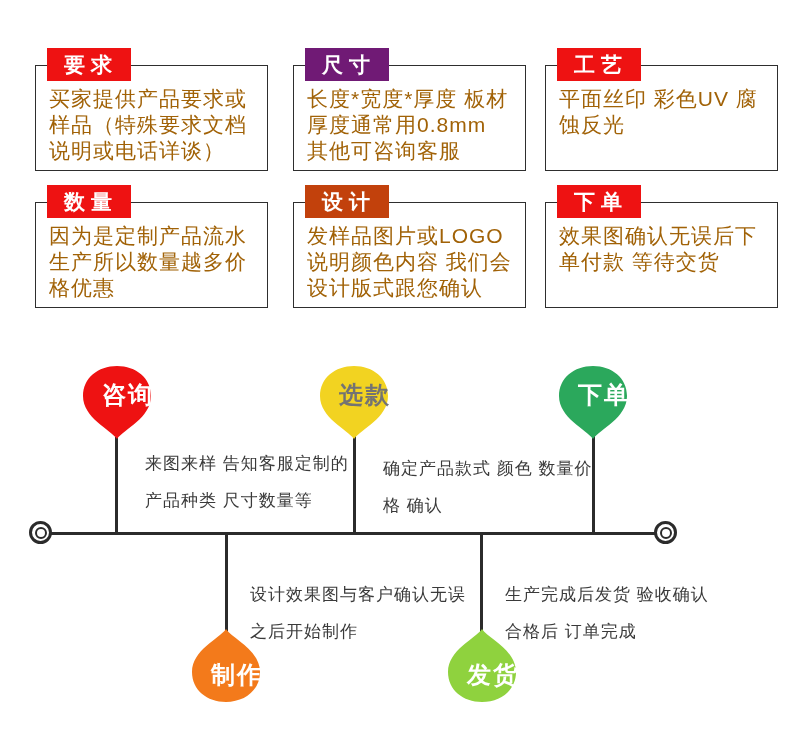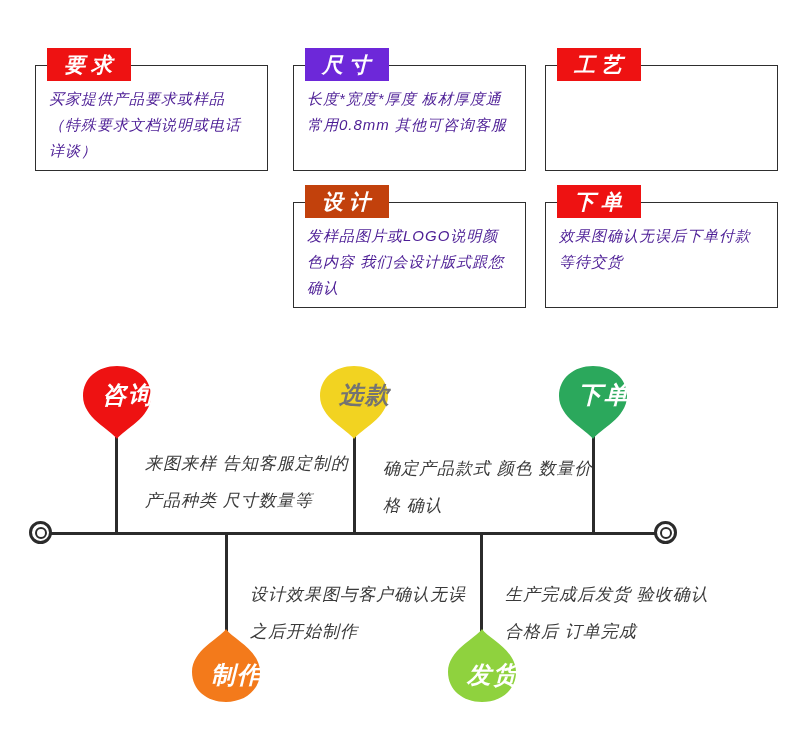--- a/index.html
+++ b/index.html
@@ -5,7 +5,7 @@
   html,body{margin:0;padding:0;background:#ffffff;}
   .page{
     position:relative;width:800px;height:742px;background:#ffffff;
-    font-family:"Liberation Sans", sans-serif;overflow:hidden;font-style:italic;
+    font-family:"Liberation Sans", sans-serif;overflow:hidden;
   }
   
   .info-box{

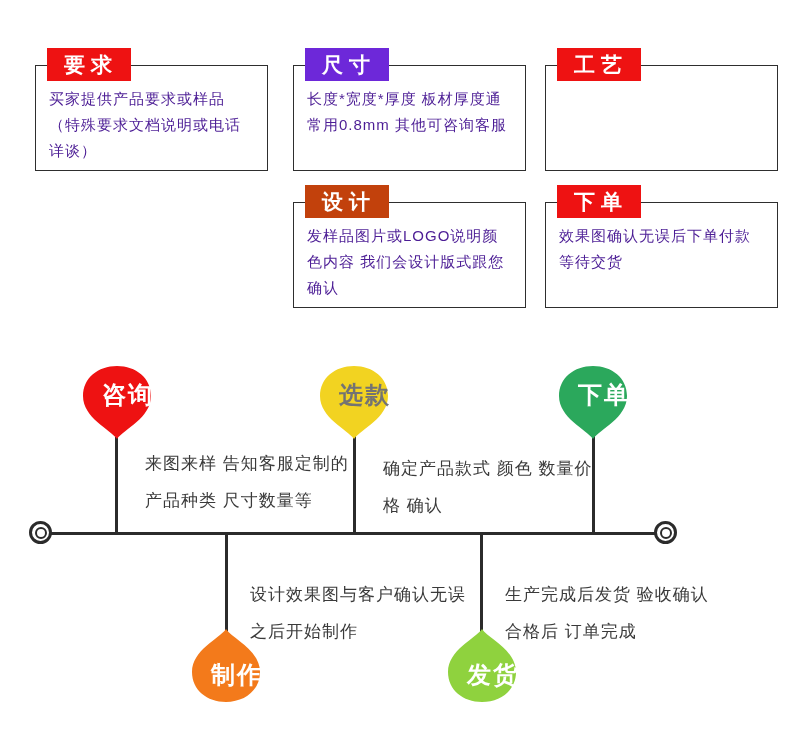--- a/index.html
+++ b/index.html
@@ -73,7 +73,7 @@
     <p class="box-text">买家提供产品要求或样品（特殊要求文档说明或电话详谈）</p>
   </div>
   <div class="info-box r1 c2">
-    <div class="box-label" style="background: #6d28d9;">尺寸</div>
+    <div class="box-label" style="background: #701a75;">尺寸</div>
     <p class="box-text">长度*宽度*厚度 板材厚度通常用0.8mm 其他可咨询客服</p>
   </div>
   <div class="info-box r1 c3">

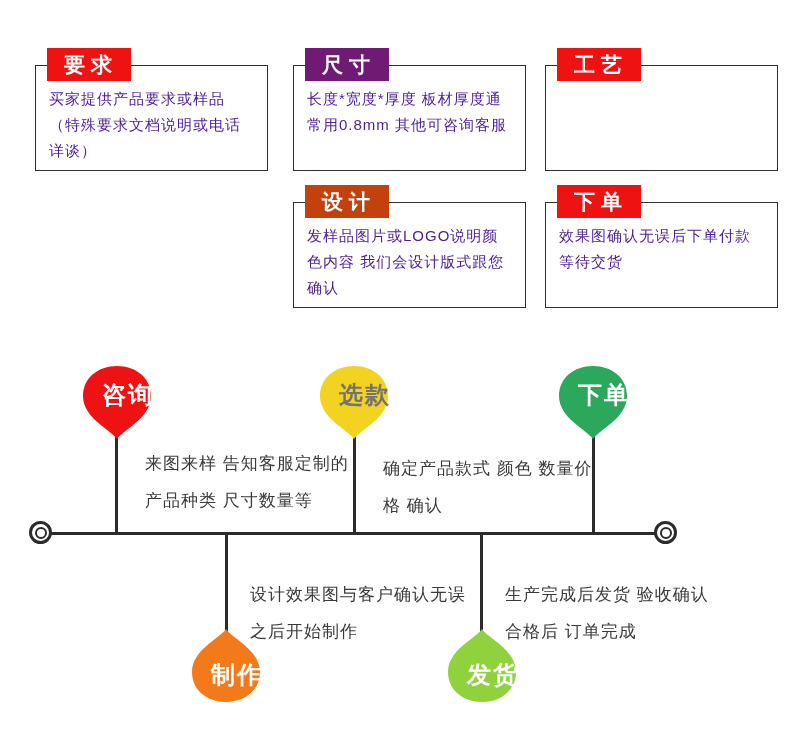--- a/index.html
+++ b/index.html
@@ -20,8 +20,8 @@
     letter-spacing:6px;white-space:nowrap;
   }
   .box-text{
-    margin:0;padding:20px 12px 0 13px;font-size:15px;line-height:26px;
-    letter-spacing:1px;color:#4c1d95;
+    margin:0;padding:20px 12px 0 13px;font-size:21px;line-height:26px;
+    letter-spacing:1px;color:#a16207;
   }
   
   .tl-line{position:absolute;left:41px;top:532px;width:626px;height:3px;background:#2b2b2b;}

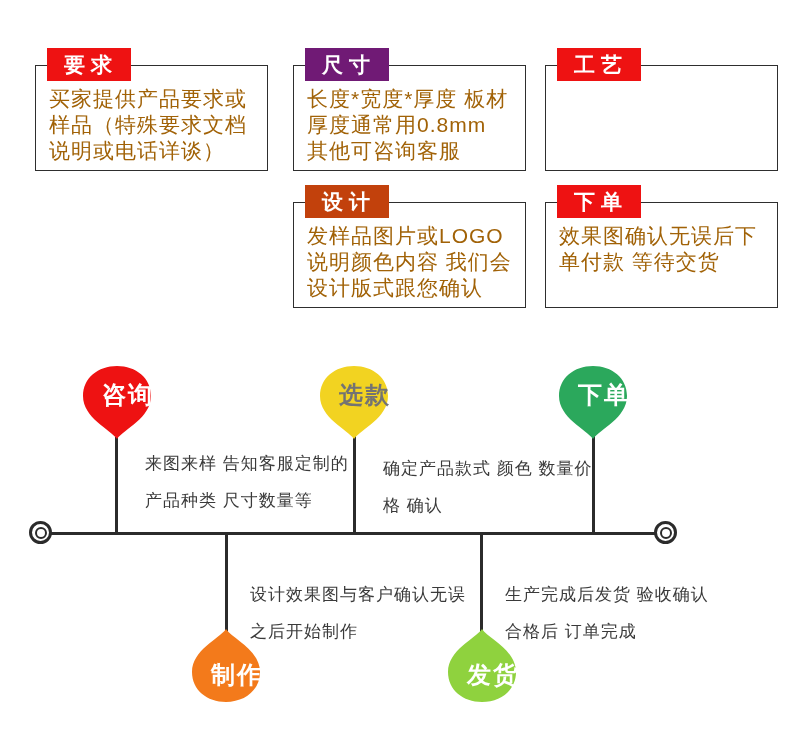--- a/index.html
+++ b/index.html
@@ -78,6 +78,7 @@
   </div>
   <div class="info-box r1 c3">
     <div class="box-label" style="background: rgb(238, 18, 18);">工艺</div>
+    <p class="box-text">平面丝印 彩色UV 腐蚀反光</p>
   </div>
 
   <div class="info-box r2 c2">

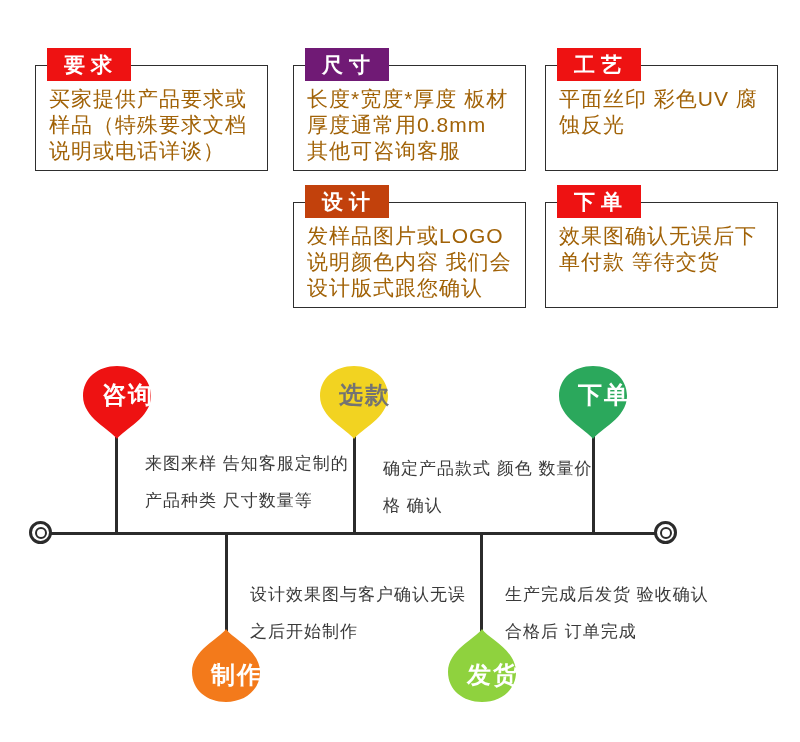--- a/index.html
+++ b/index.html
@@ -81,6 +81,10 @@
     <p class="box-text">平面丝印 彩色UV 腐蚀反光</p>
   </div>
 
+  <div class="info-box r2 c1">
+    <div class="box-label" style="background: rgb(238, 18, 18);">数量</div>
+    <p class="box-text">因为是定制产品流水生产所以数量越多价格优惠</p>
+  </div>
   <div class="info-box r2 c2">
     <div class="box-label" style="background: #c2410c;">设计</div>
     <p class="box-text">发样品图片或LOGO说明颜色内容 我们会设计版式跟您确认</p>

